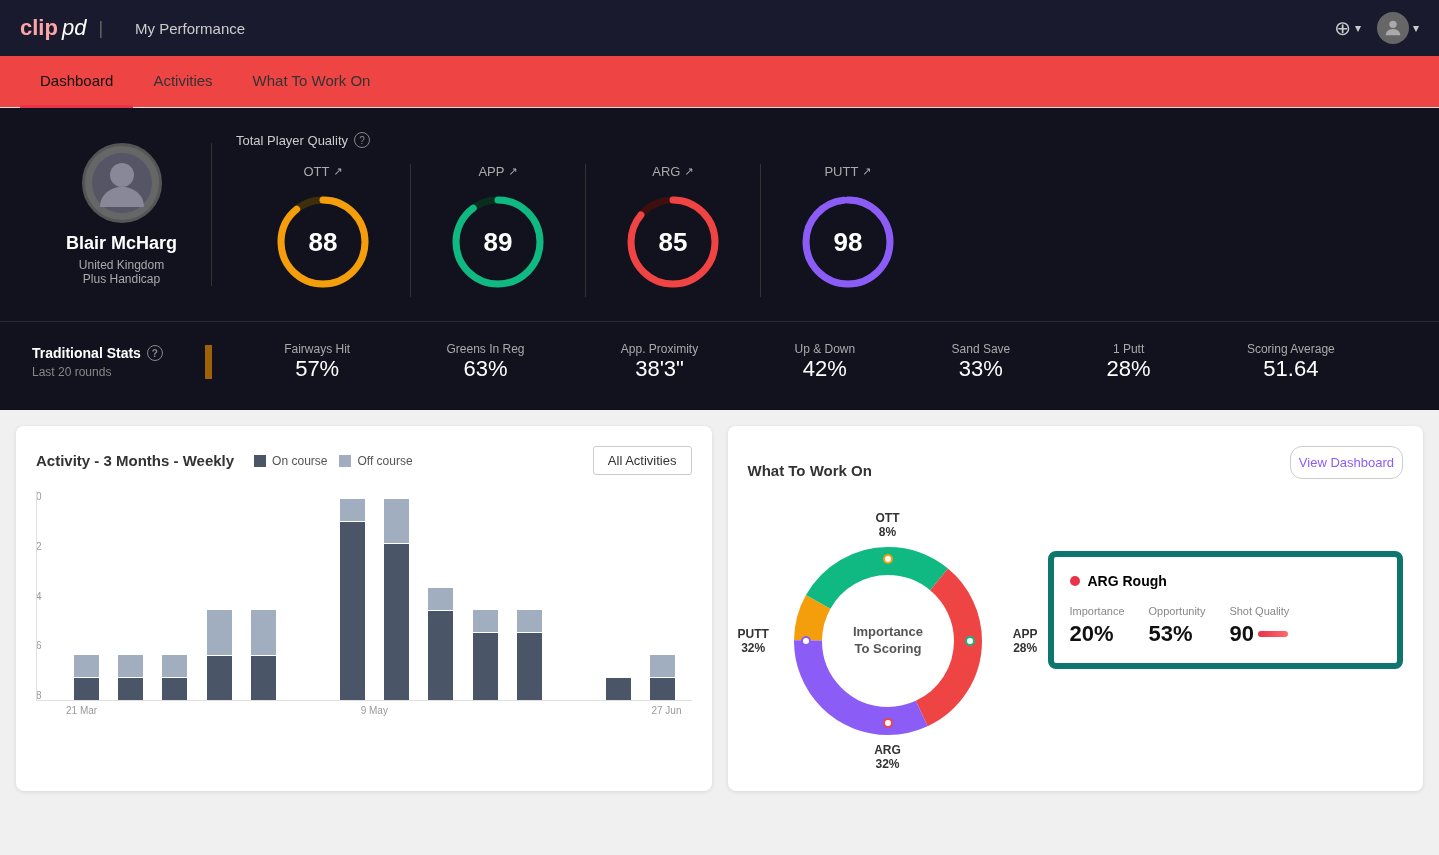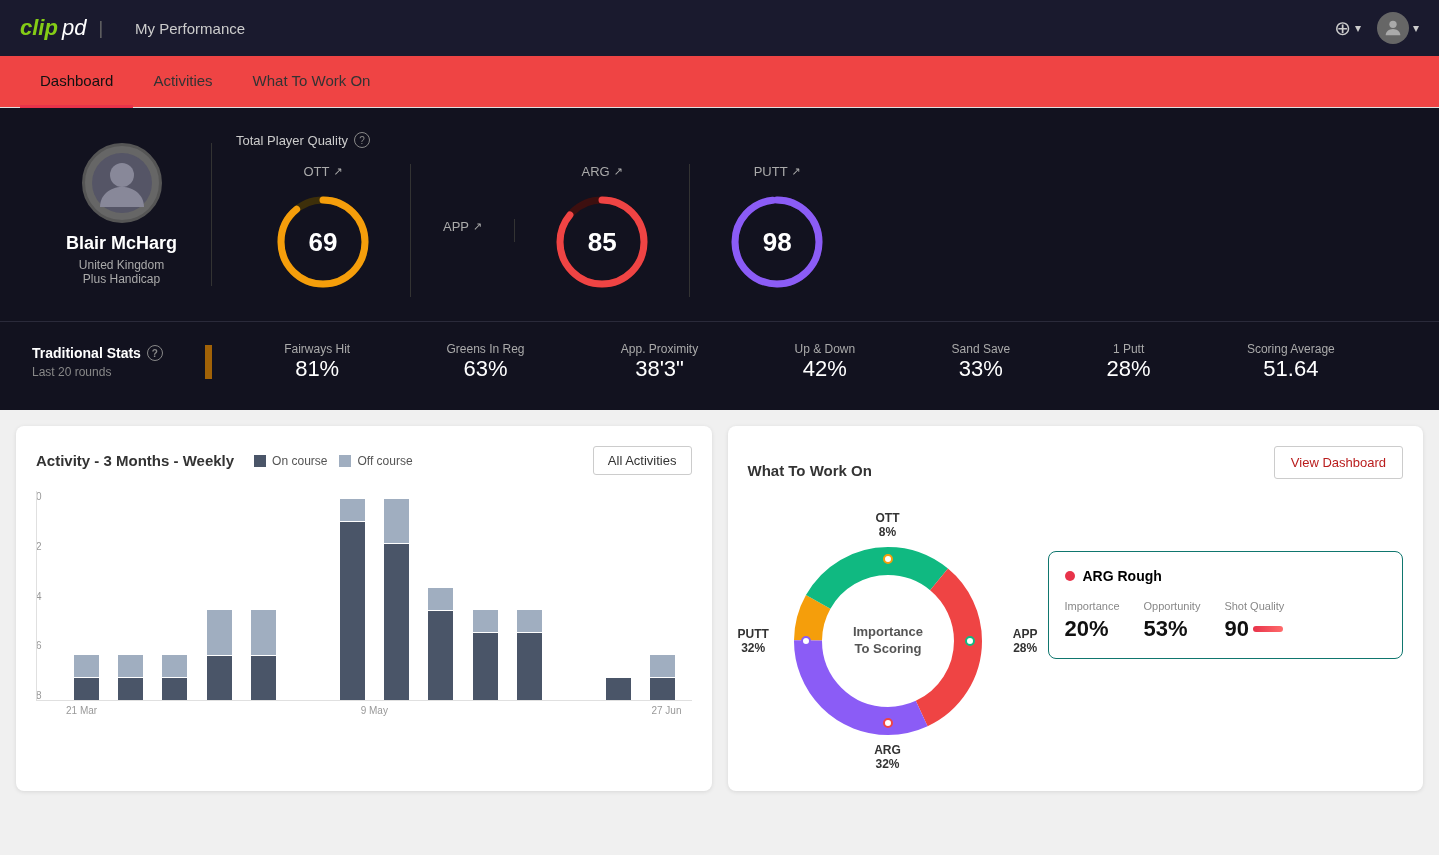--- a/index.html
+++ b/index.html
@@ -15,7 +15,7 @@
       justify-content: space-between;
     }
     .logo { display: flex; align-items: center; gap: 4px; }
-    .logo-clip { color: #84cc16; font-size: 22px; font-weight: 700; font-style: italic; }
+    .logo-clip { color: #fca5a5; font-size: 22px; font-weight: 700; }
     .logo-pd { color: #fff; font-size: 22px; font-weight: 300; font-style: italic; }
     .header-title { color: #ccc; font-size: 15px; margin-left: 20px; }
     .header-right { display: flex; align-items: center; gap: 16px; }

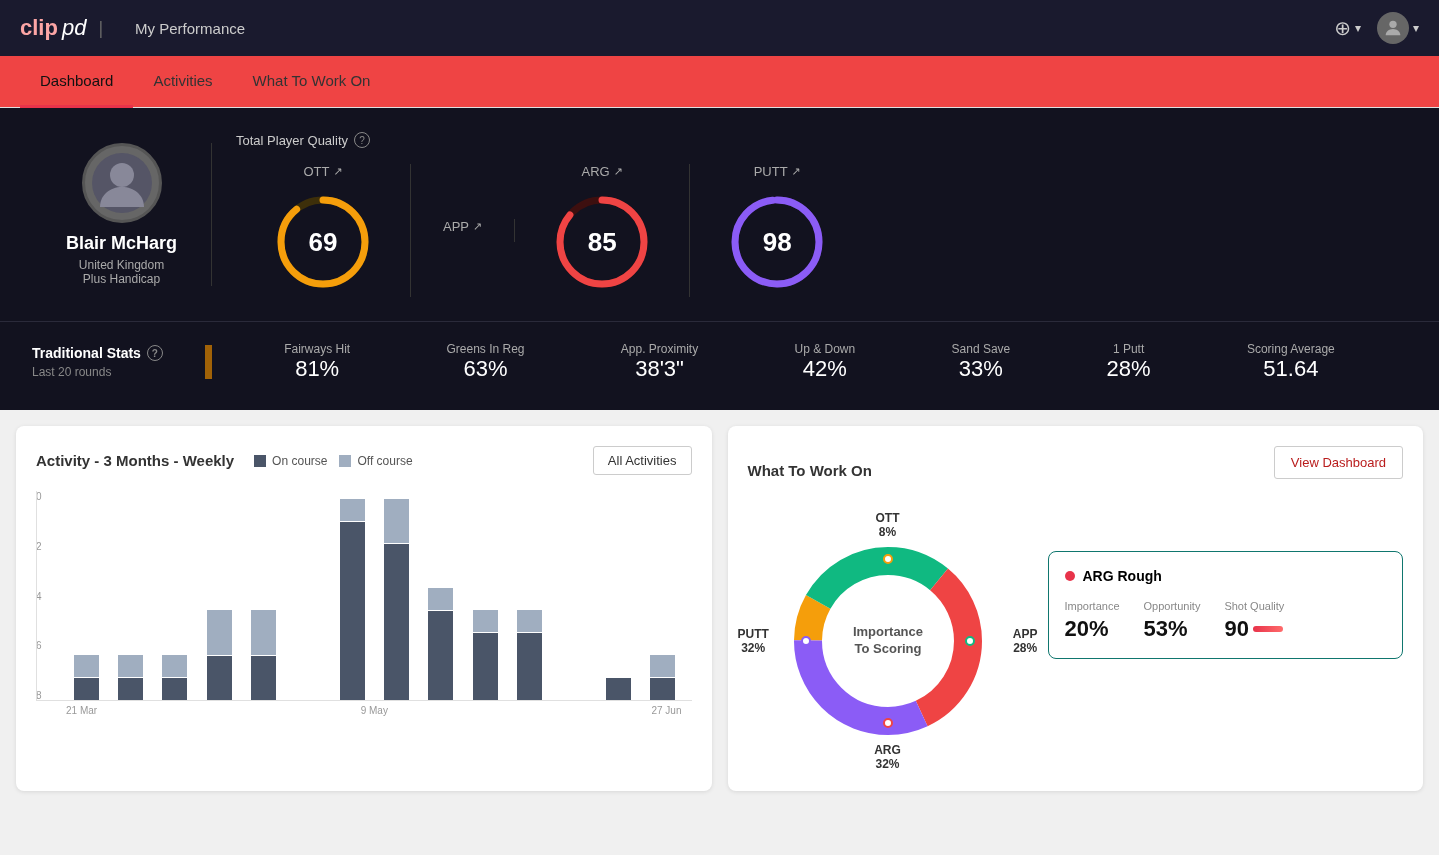--- a/index.html
+++ b/index.html
@@ -343,7 +343,7 @@
               <circle cx="55" cy="55" r="42" fill="none" stroke="#3d2f0a" stroke-width="7"></circle>
               <circle cx="55" cy="55" r="42" fill="none" stroke="#f59e0b" stroke-width="7" stroke-dasharray="264" stroke-dashoffset="29" stroke-linecap="round"></circle>
             </svg>
-            <div class="ring-value">69</div>
+            <div class="ring-value">88</div>
           </div>
         </div>
 

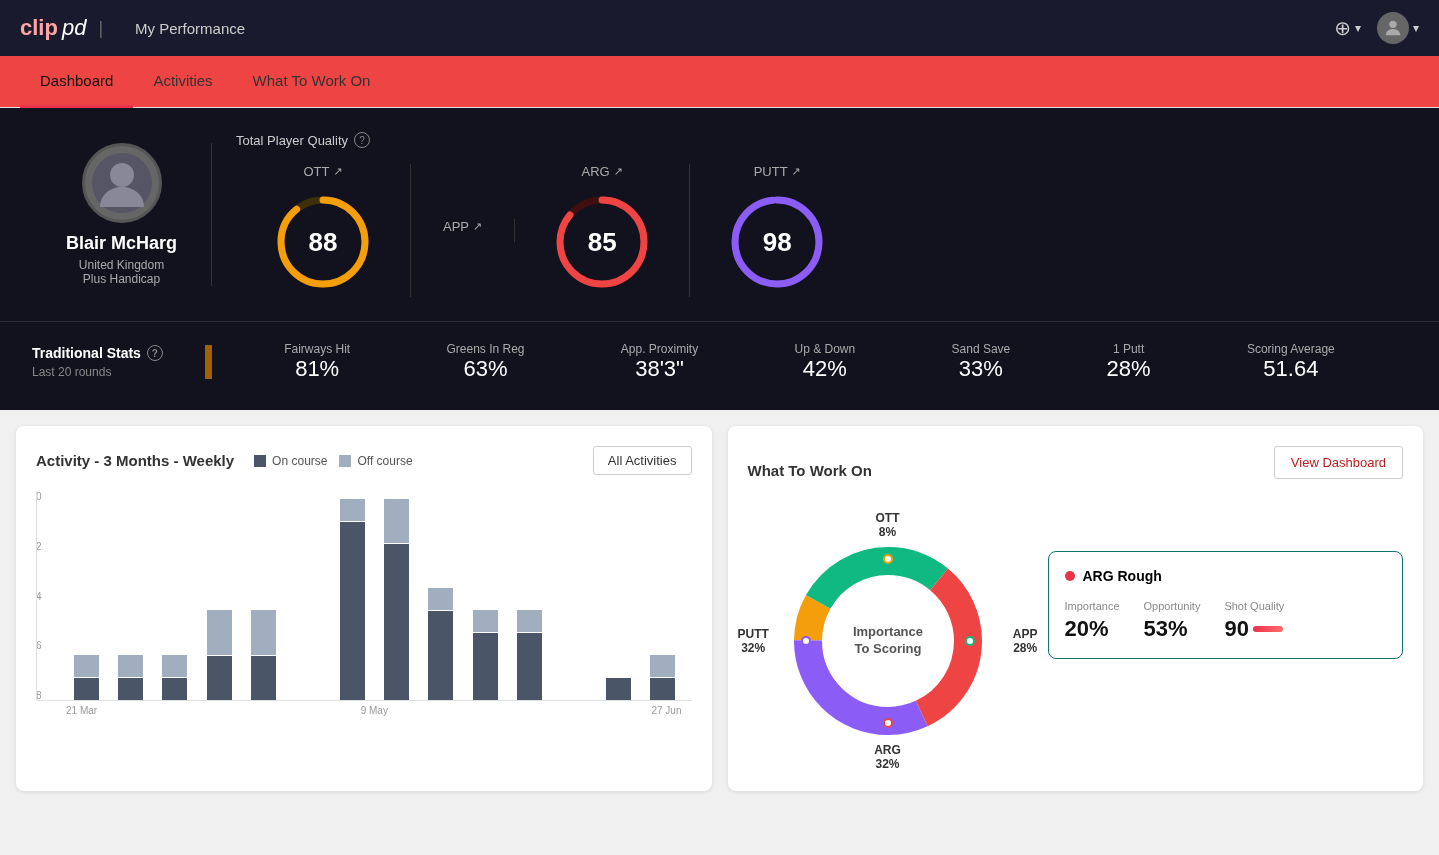--- a/index.html
+++ b/index.html
@@ -352,6 +352,13 @@
             <span>APP</span>
             <span class="arrow">↗</span>
           </div>
+          <div class="ring-container">
+            <svg class="ring-svg" width="110" height="110" viewBox="0 0 110 110">
+              <circle cx="55" cy="55" r="42" fill="none" stroke="#0a2e1e" stroke-width="7"></circle>
+              <circle cx="55" cy="55" r="42" fill="none" stroke="#10b981" stroke-width="7" stroke-dasharray="264" stroke-dashoffset="27" stroke-linecap="round"></circle>
+            </svg>
+            <div class="ring-value">89</div>
+          </div>
         </div>
 
         <div class="score-card">

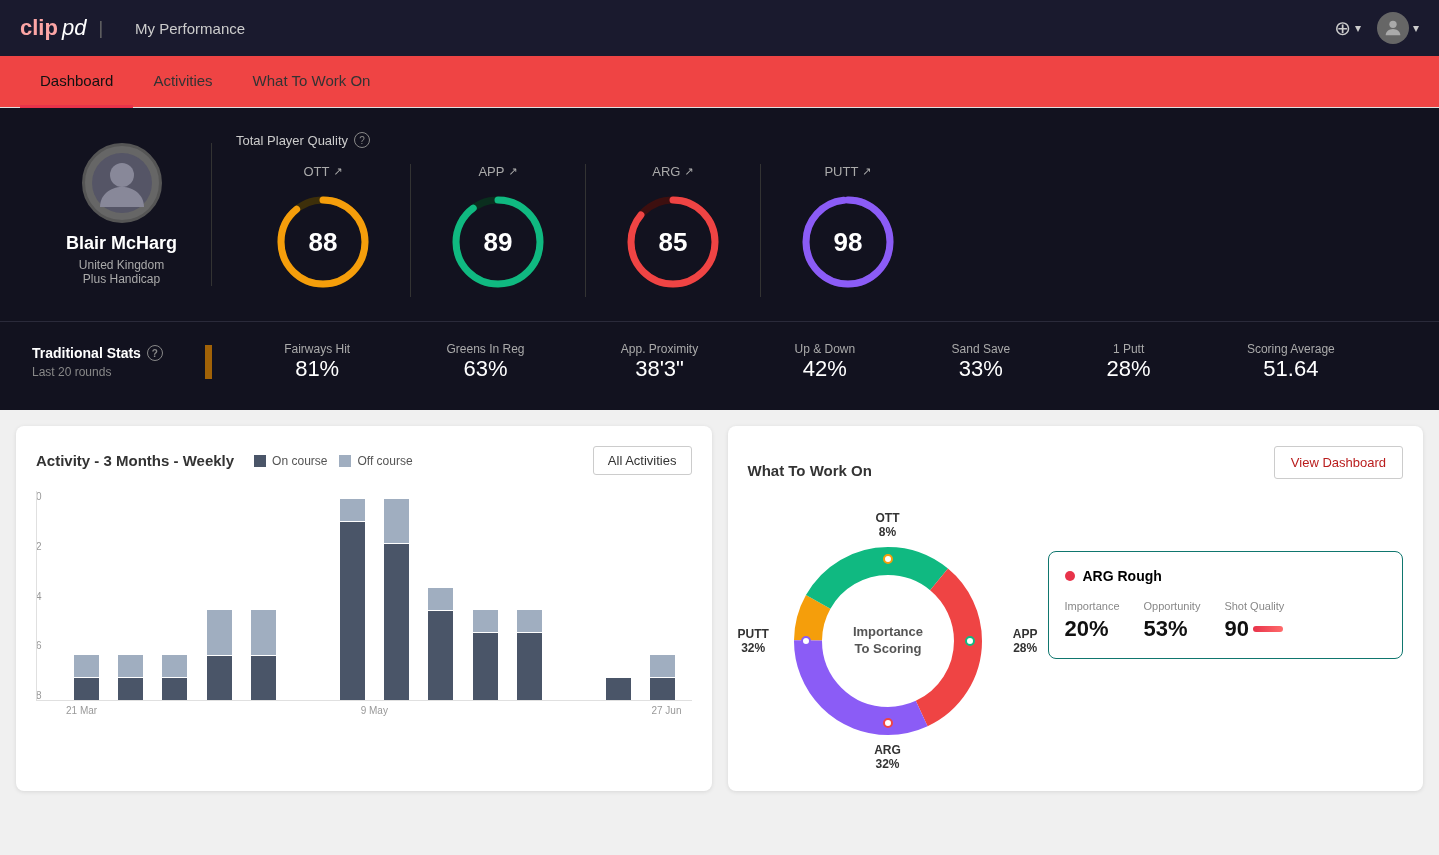--- a/index.html
+++ b/index.html
@@ -404,7 +404,7 @@
   <div class="stats-items">
     <div class="stat-item">
       <div class="stat-label">Fairways Hit</div>
-      <div class="stat-value">81%</div>
+      <div class="stat-value">57%</div>
     </div>
     <div class="stat-item">
       <div class="stat-label">Greens In Reg</div>

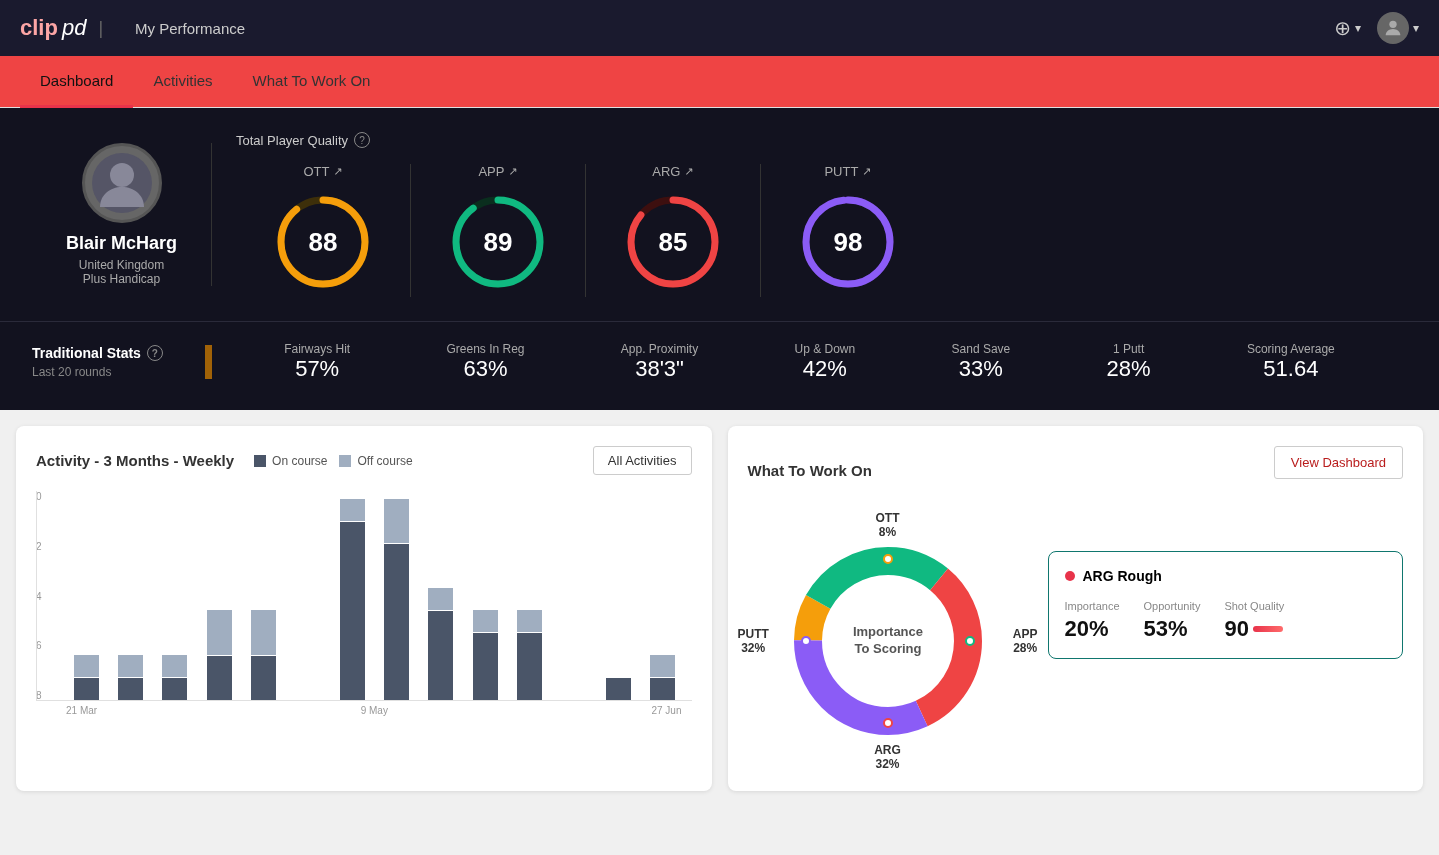--- a/index.html
+++ b/index.html
@@ -242,11 +242,11 @@
     .view-dashboard-btn {
       border: 1px solid #ccc;
       background: #fff;
-      padding: 8px 16px;
+      padding: 8px 8px;
       font-size: 13px;
       cursor: pointer;
-      border-radius: 3px;
-      color: #b91c1c;
+      border-radius: 12px;
+      color: #8b5cf6;
       margin-bottom: 16px;
       float: right;
     }

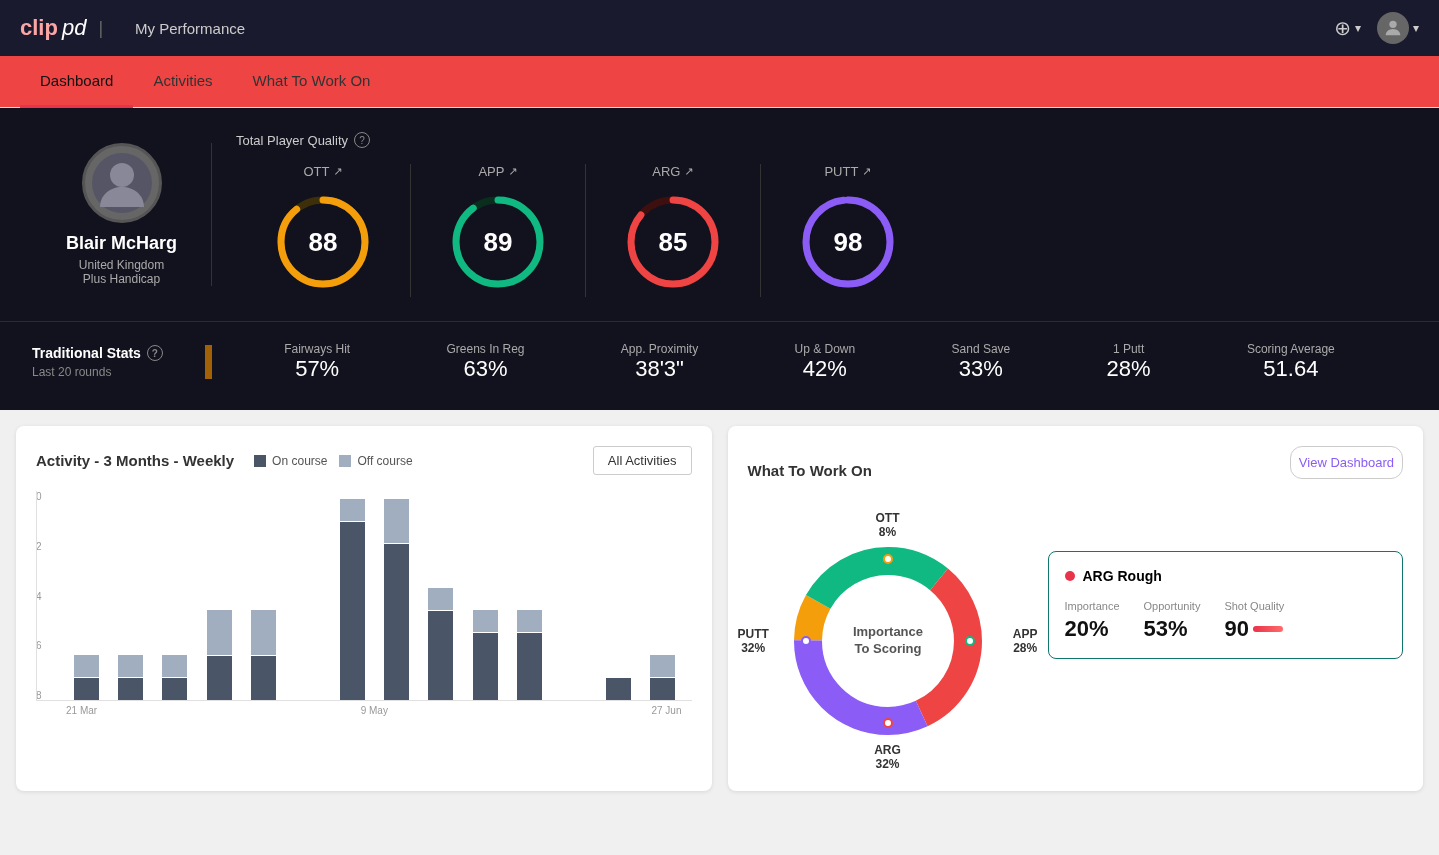--- a/index.html
+++ b/index.html
@@ -252,7 +252,7 @@
     }
     .detail-card {
       background: #fff;
-      border: 1px solid #0f766e;
+      border: 6px solid #0f766e;
       border-radius: 8px;
       padding: 16px;
       margin-top: 40px;

